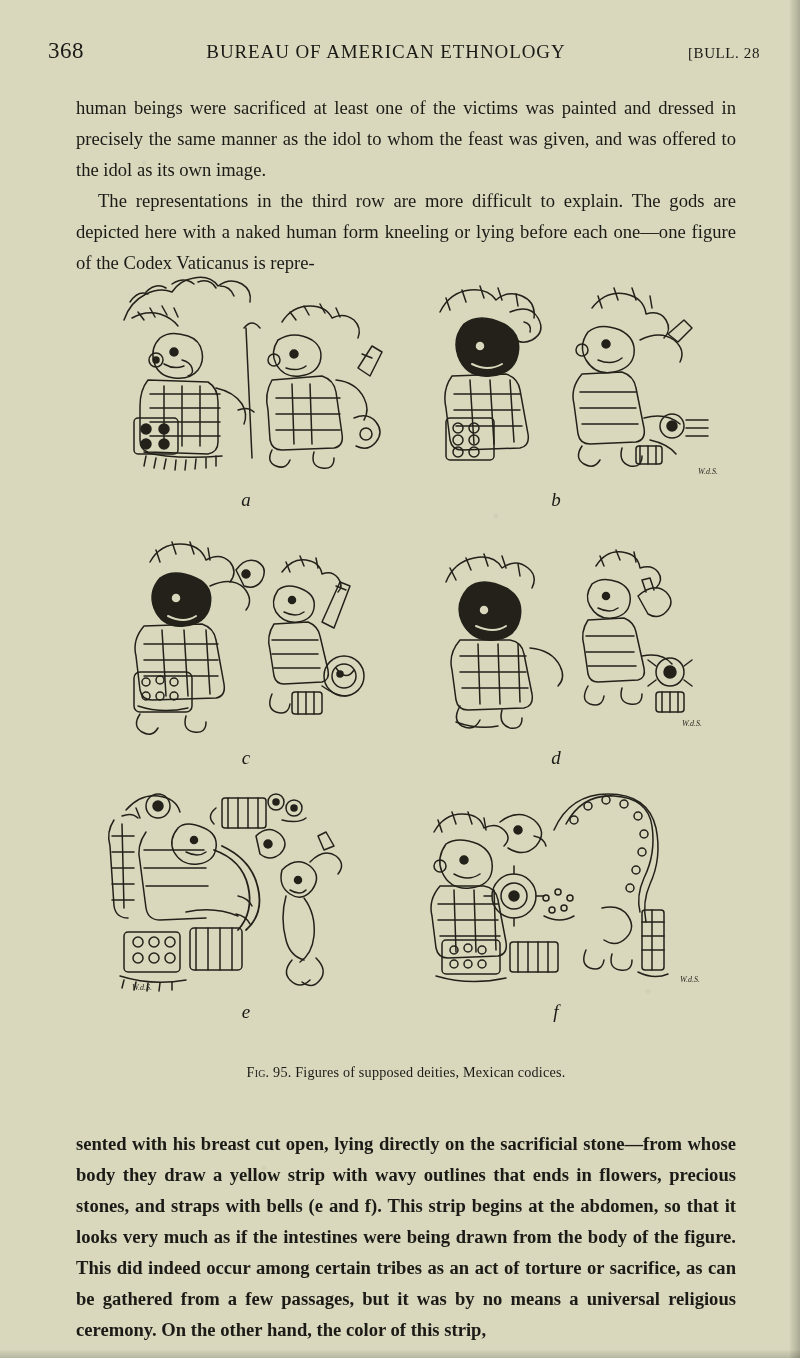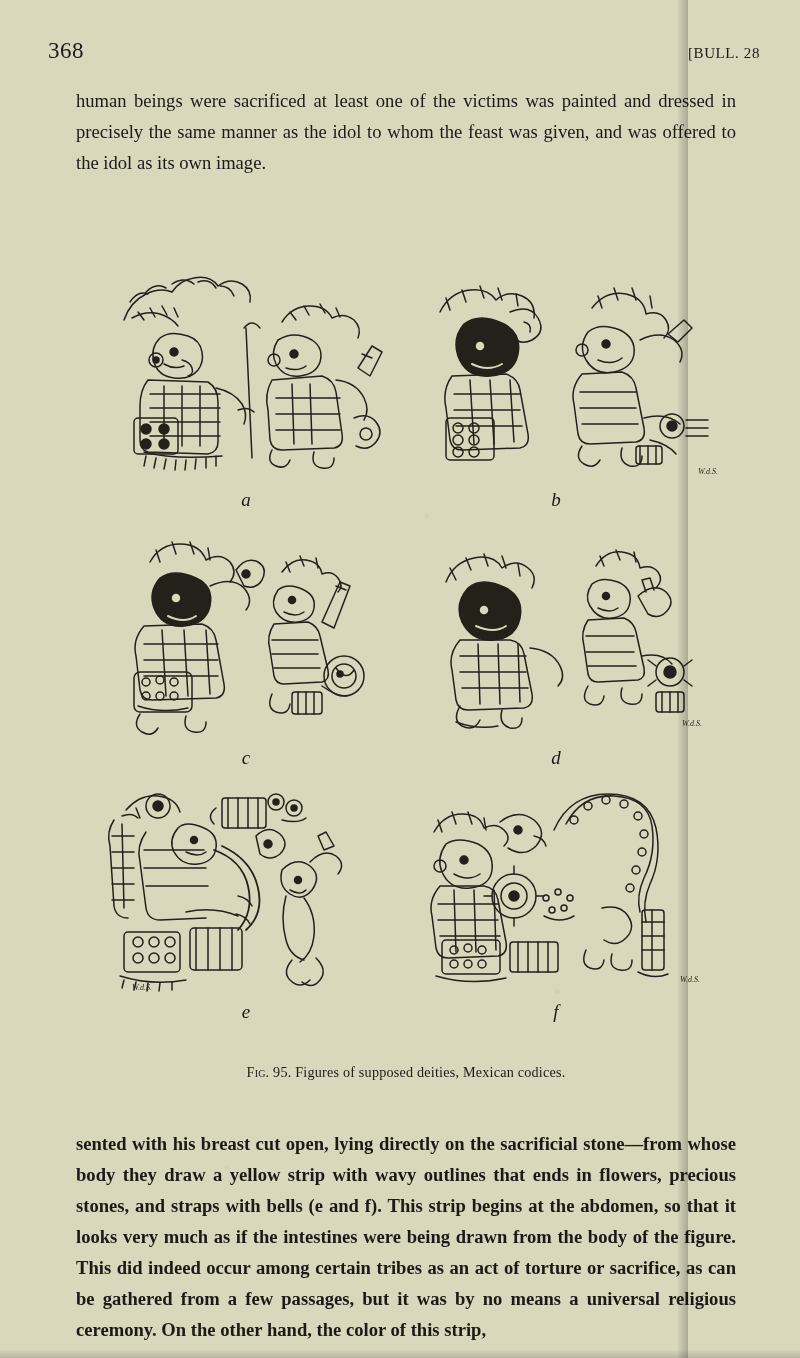--- a/index.html
+++ b/index.html
@@ -18,7 +18,7 @@
   .page {
     position: absolute;
     left: 0; top: 0;
-    width: 688px;
+    width: 800px;
     height: 1358px;
     background: #d9d8bd;
   }

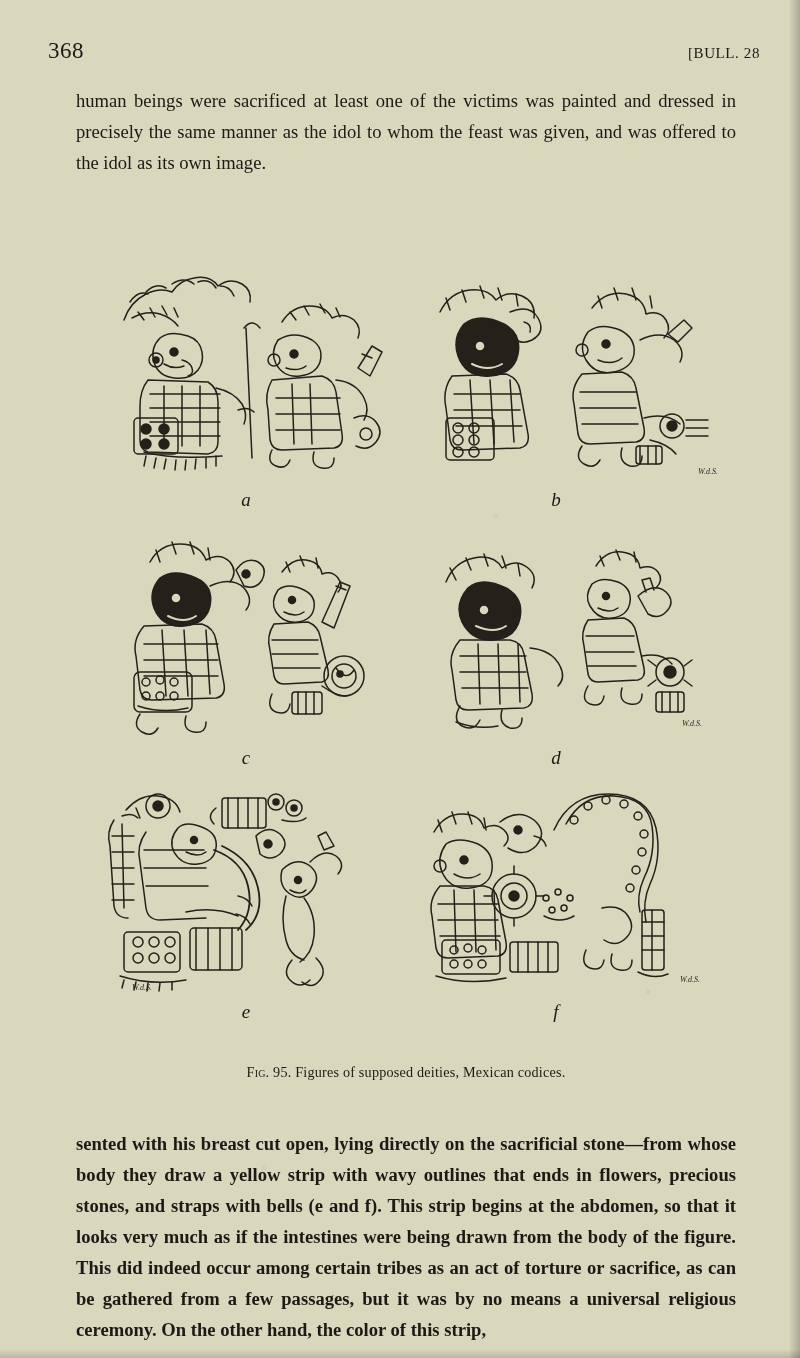--- a/index.html
+++ b/index.html
@@ -153,6 +153,7 @@
 
   <div class="running-head">
     <div class="folio">368</div>
+    <div class="head-title">BUREAU OF AMERICAN ETHNOLOGY</div>
     <div class="bull">[BULL. 28</div>
   </div>
 

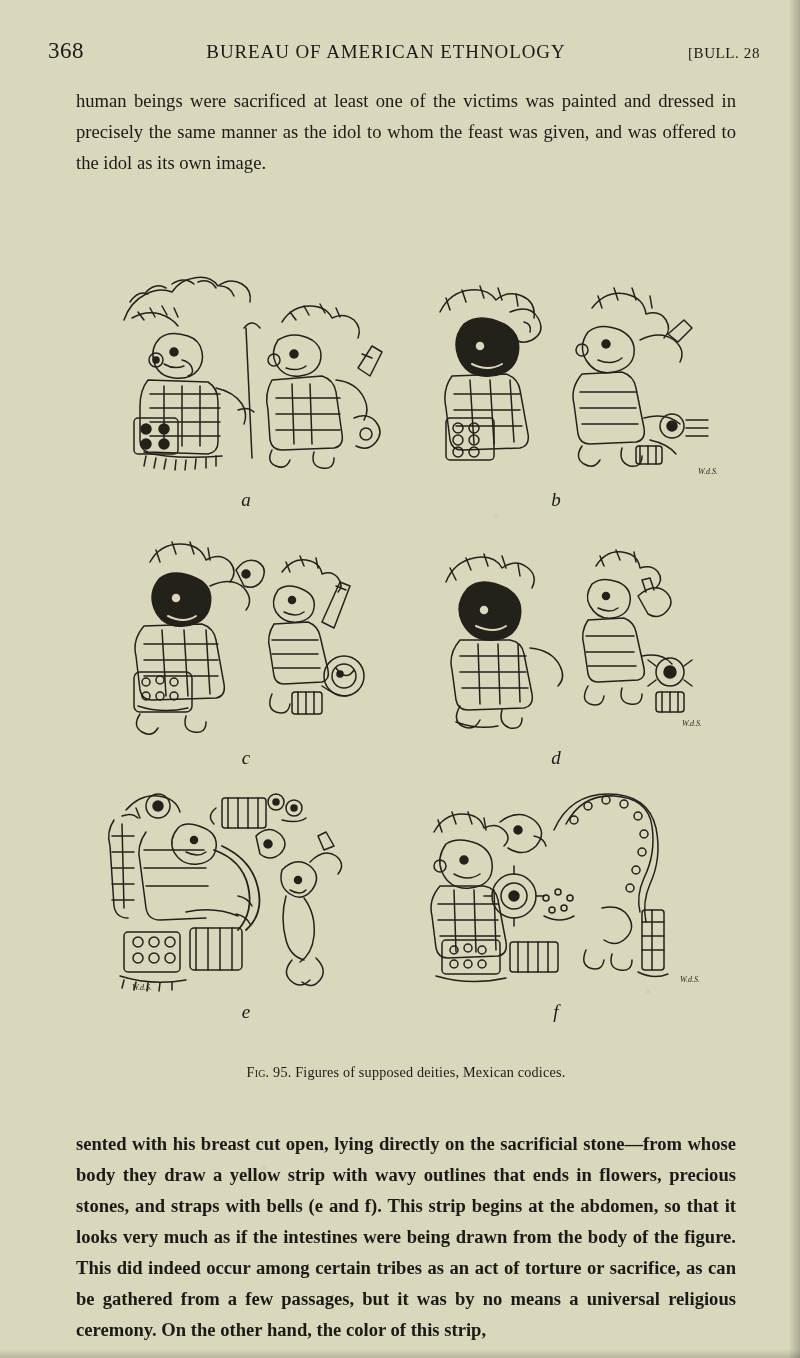--- a/index.html
+++ b/index.html
@@ -81,7 +81,7 @@
     line-height: 31px;
     text-align: justify;
   }
-  .text-top { top: 85px; }
+  .text-top { top: 92px; }
   .text-bottom { top: 1128px; font-weight: bold; }
   .text-block p { margin: 0; }
   .indent { text-indent: 22px; }

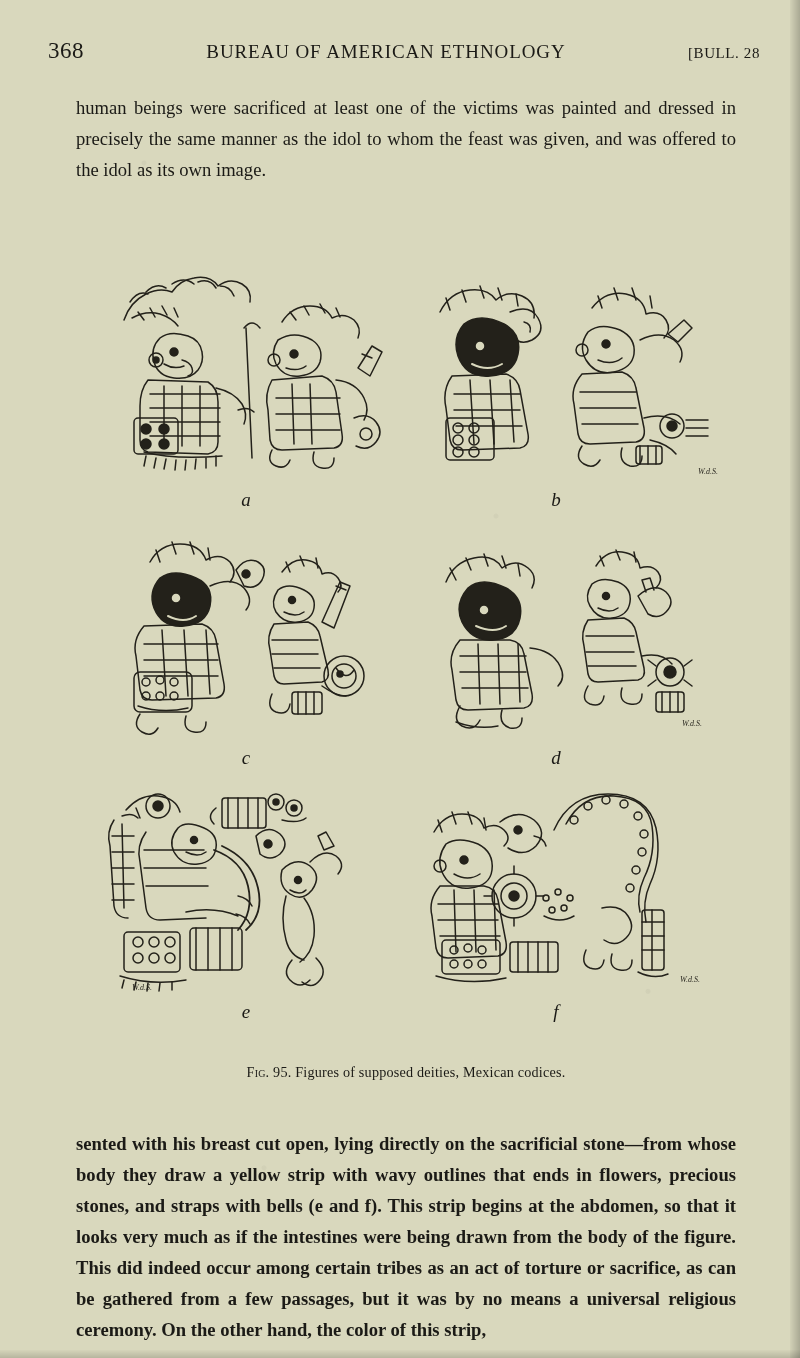--- a/index.html
+++ b/index.html
@@ -159,6 +159,7 @@
 
   <div class="text-block text-top">
     <p class="hang">human beings were sacrificed at least one of the victims was painted and dressed in precisely the same manner as the idol to whom the feast was given, and was offered to the idol as its own image.</p>
+    <p class="indent">The representations in the third row are more difficult to explain. The gods are depicted here with a naked human form kneeling or lying before each one—one figure of the Codex Vaticanus is repre-</p>
   </div>
 
   <div class="figure">

